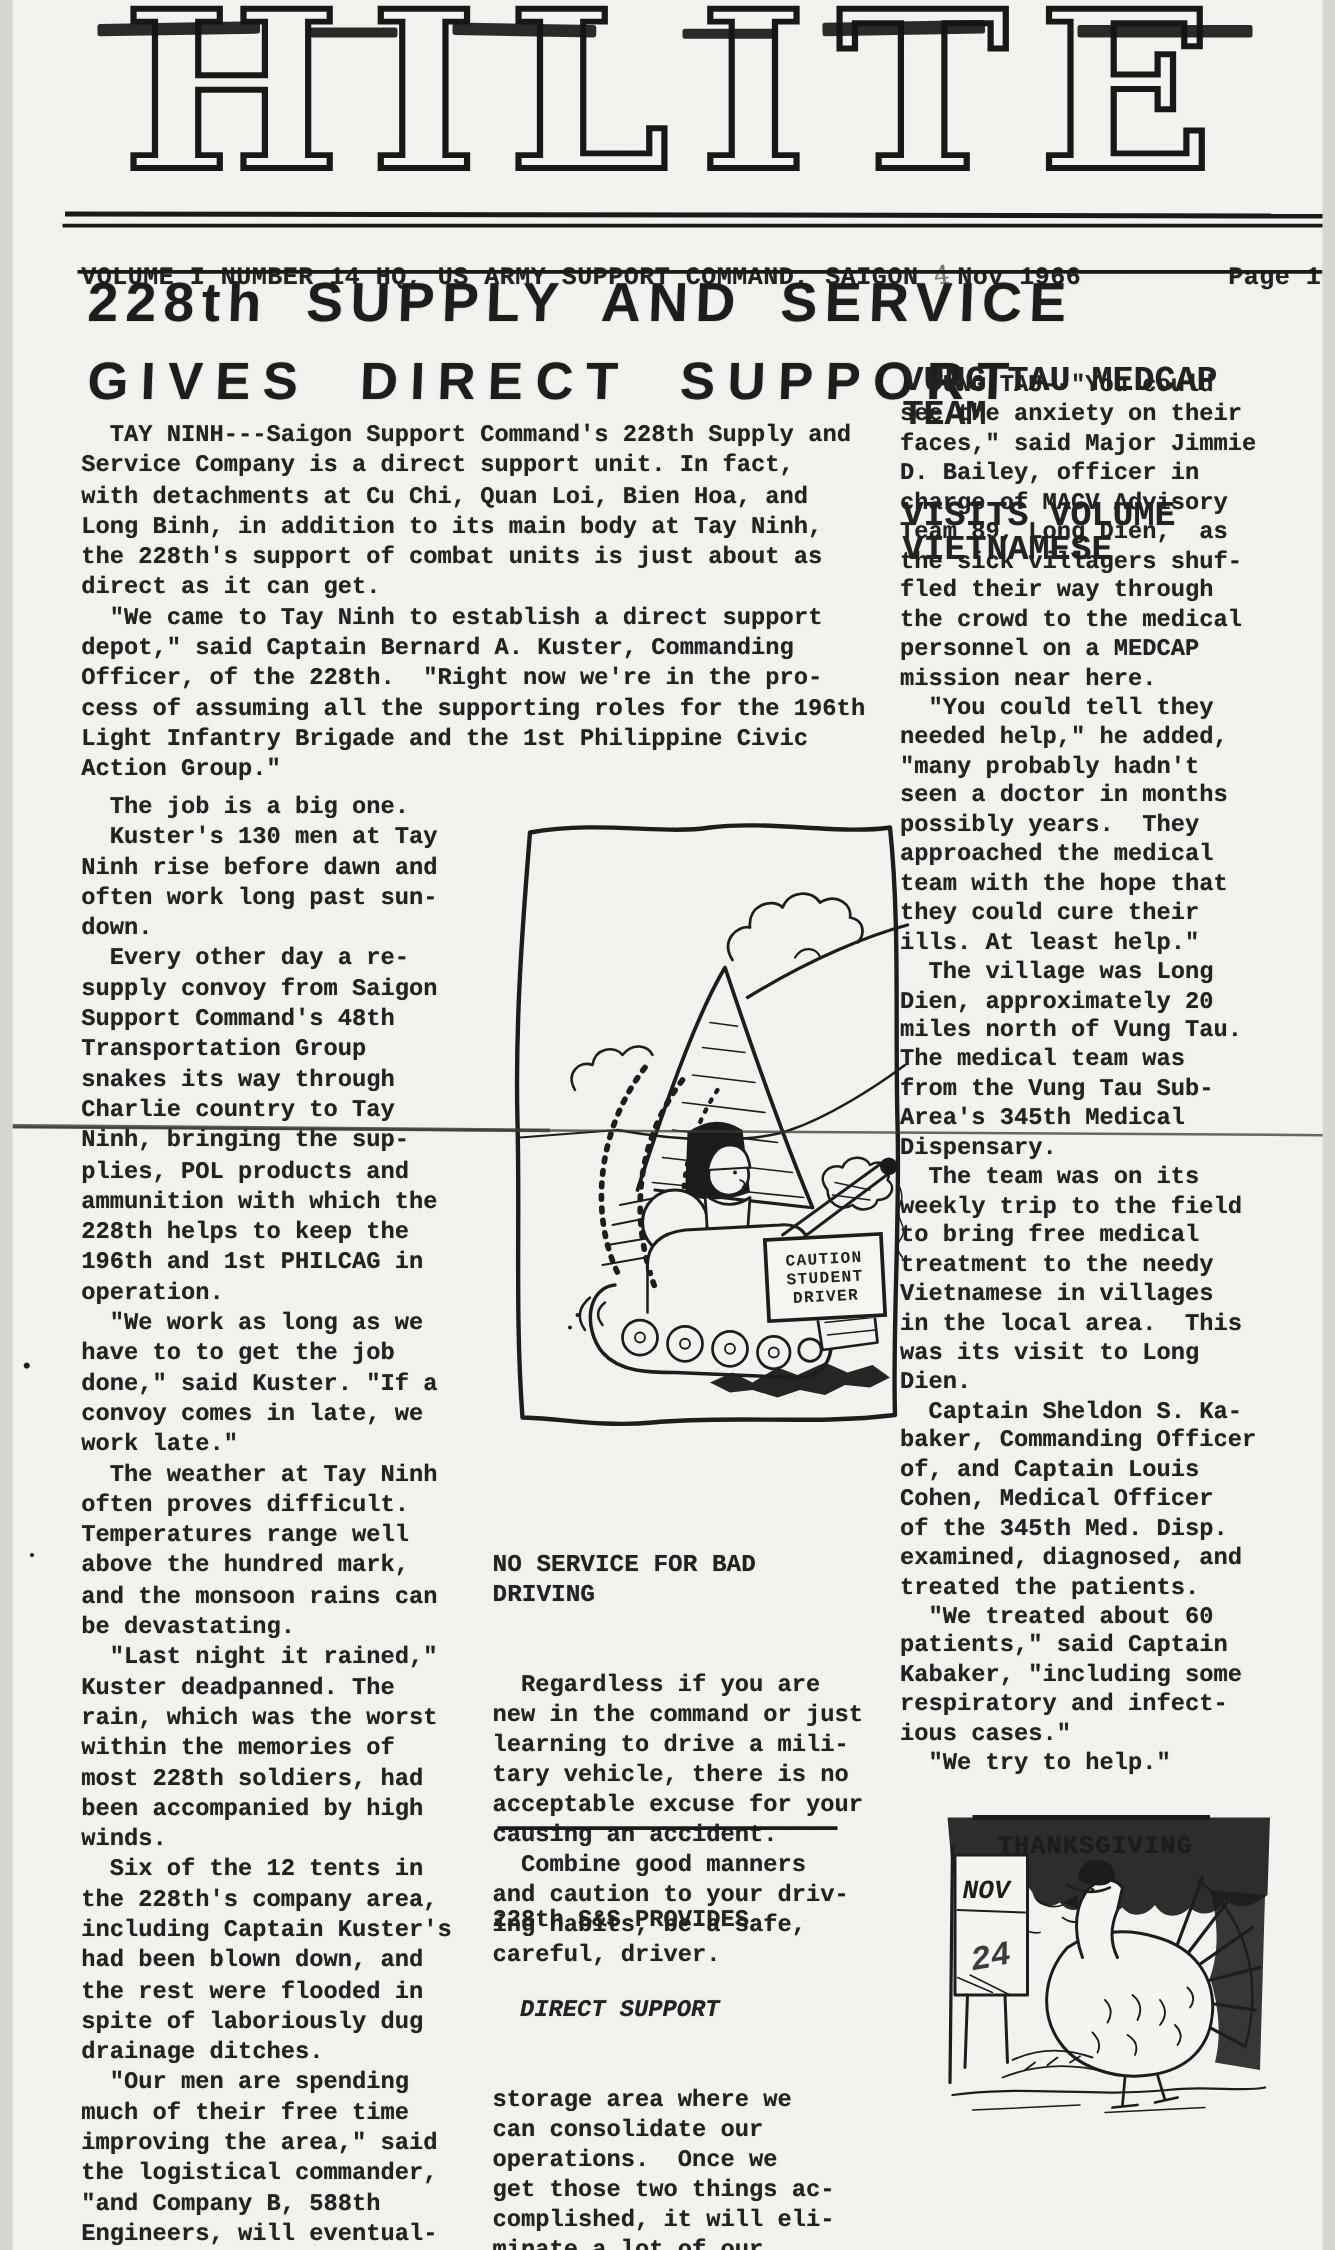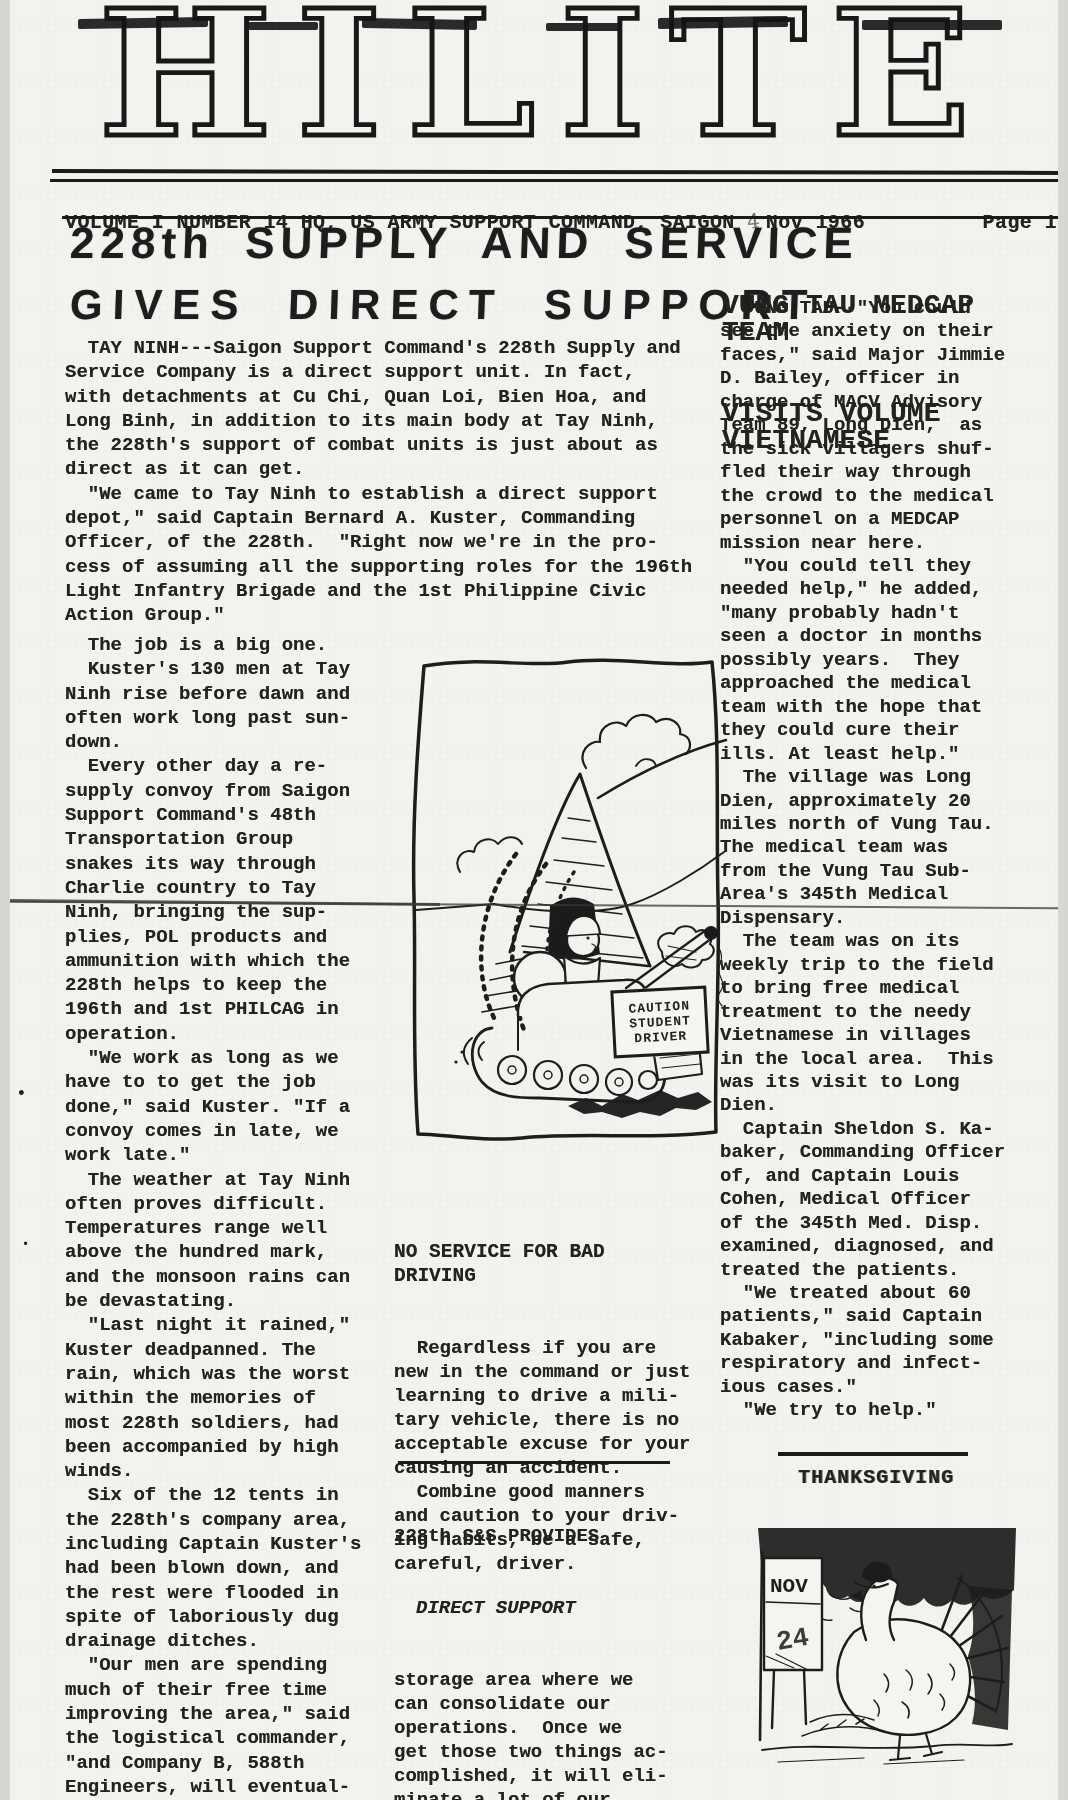--- a/index.html
+++ b/index.html
@@ -55,7 +55,7 @@
   .thanks-head{left:776px;top:1466px;font-size:20px;letter-spacing:1px;text-shadow:1px 0 0 rgba(30,30,30,.6);margin-left:12px;}
   
   .illo1{position:absolute;left:390px;top:646px;width:332px;height:508px;}
-  .illo2{position:absolute;left:744px;top:1524px;width:266px;height:252px;}
+  .illo2{position:absolute;left:744px;top:1450px;width:266px;height:252px;font-style:italic;}
   .illo1 svg,.illo2 svg{display:block;width:100%;height:100%;}
   .sign{
     position:absolute;left:212px;top:342px;width:90px;height:62px;

